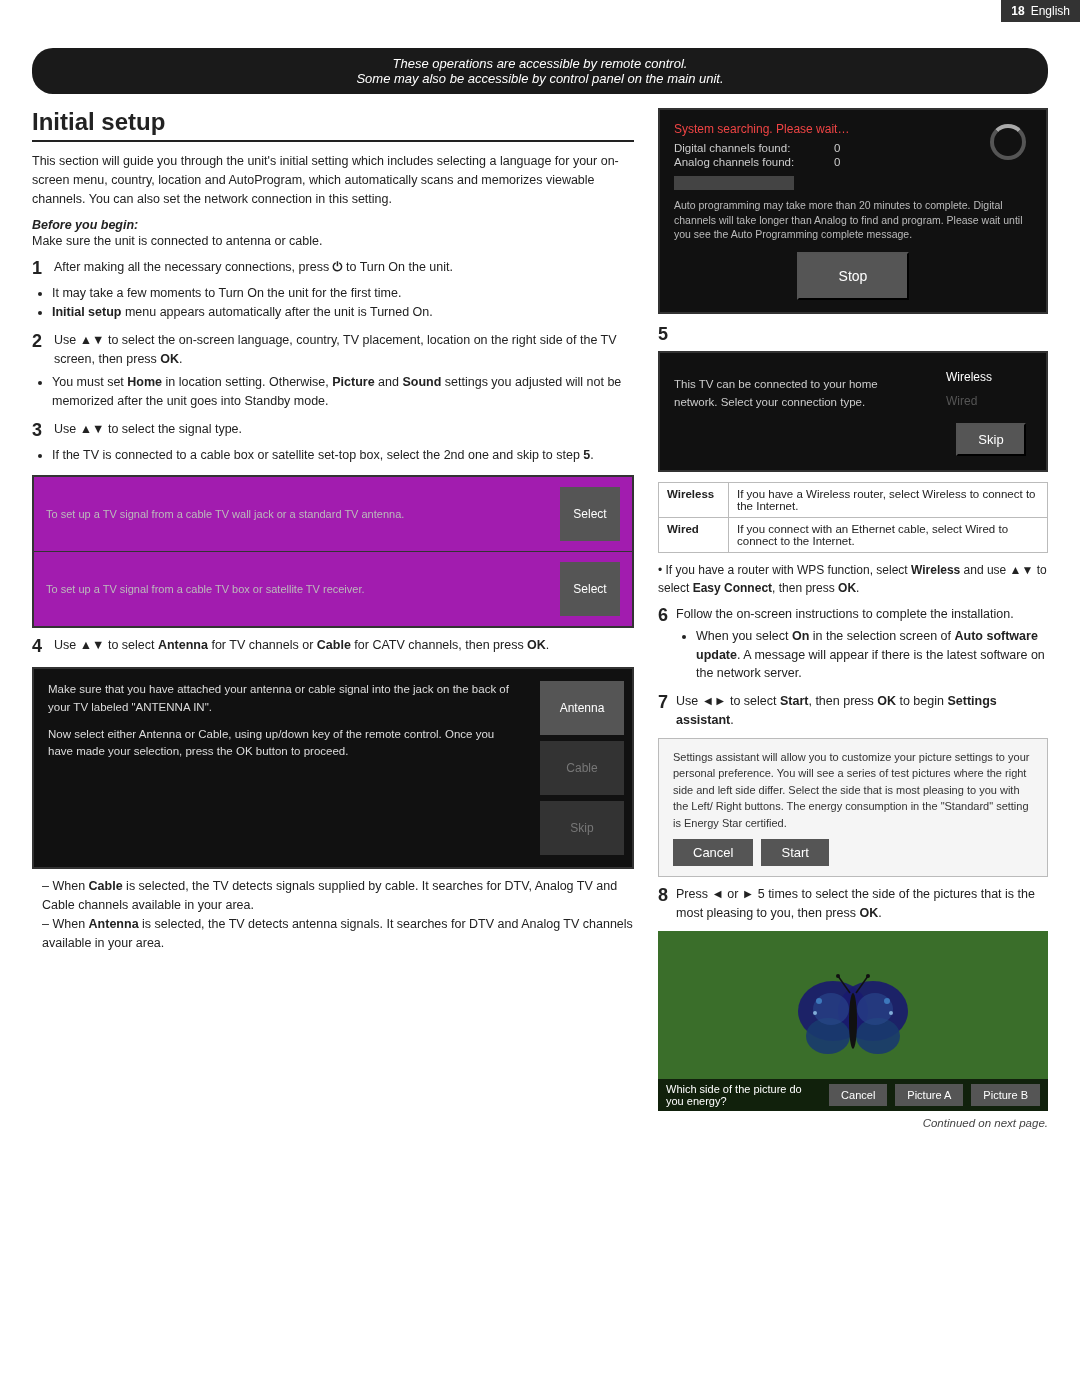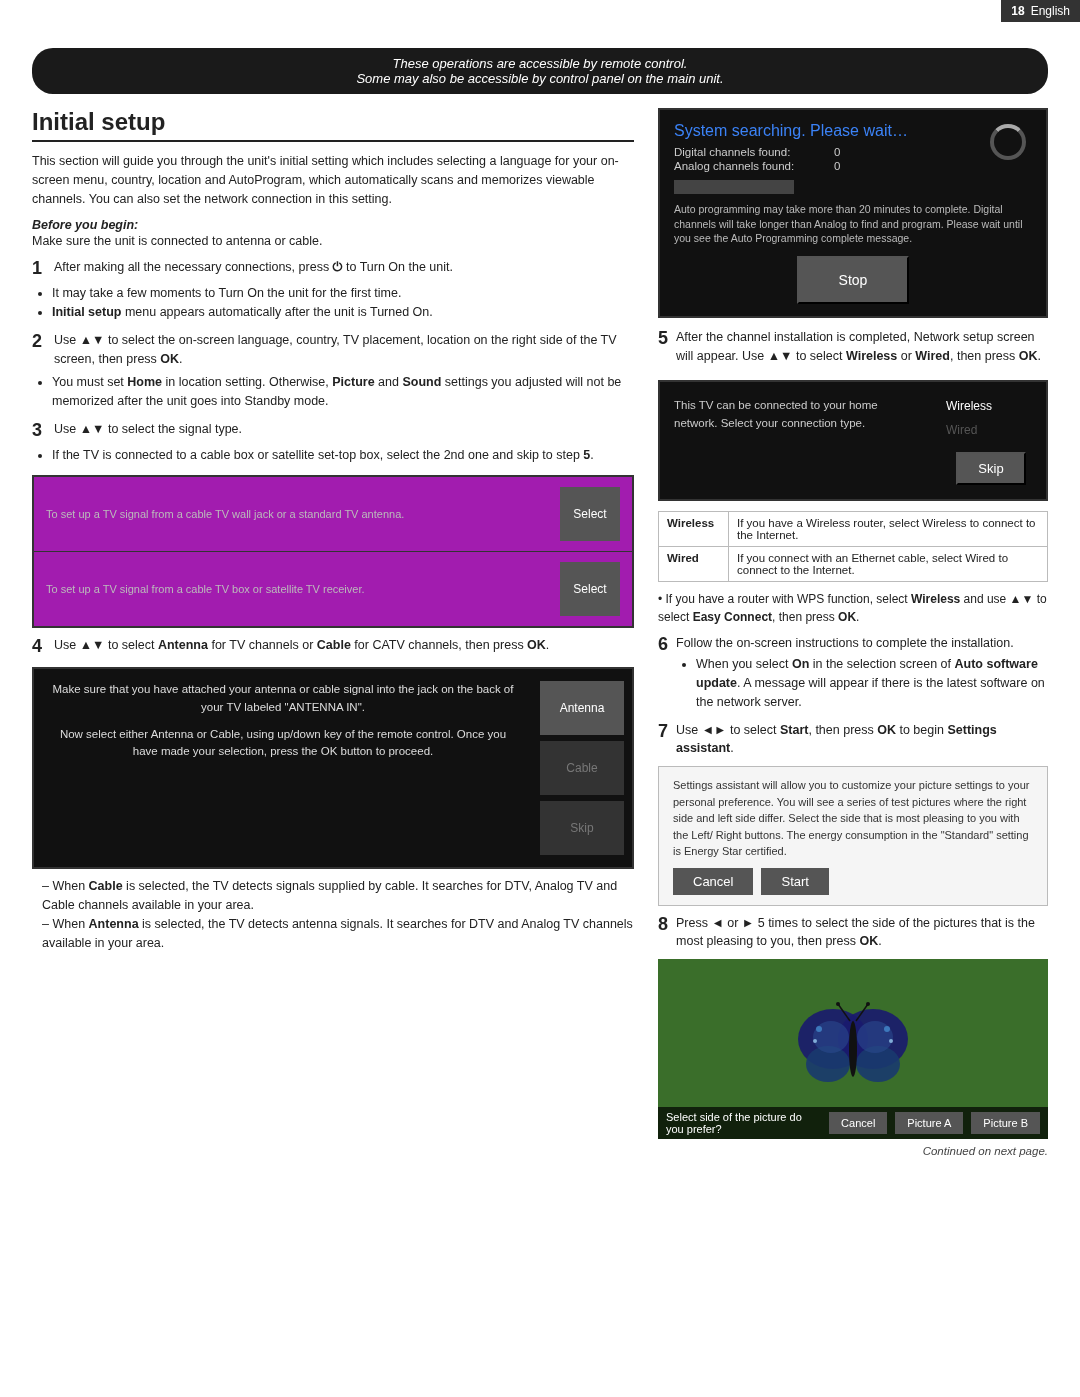--- a/index.html
+++ b/index.html
@@ -181,8 +181,8 @@
       position: relative;
     }
     .scan-screen-title {
-      color: #3b82f6;
-      font-size: 16px;
+      color: #ef4444;
+      font-size: 12px;
       margin-bottom: 6px;
     }
     .scan-screen-row {

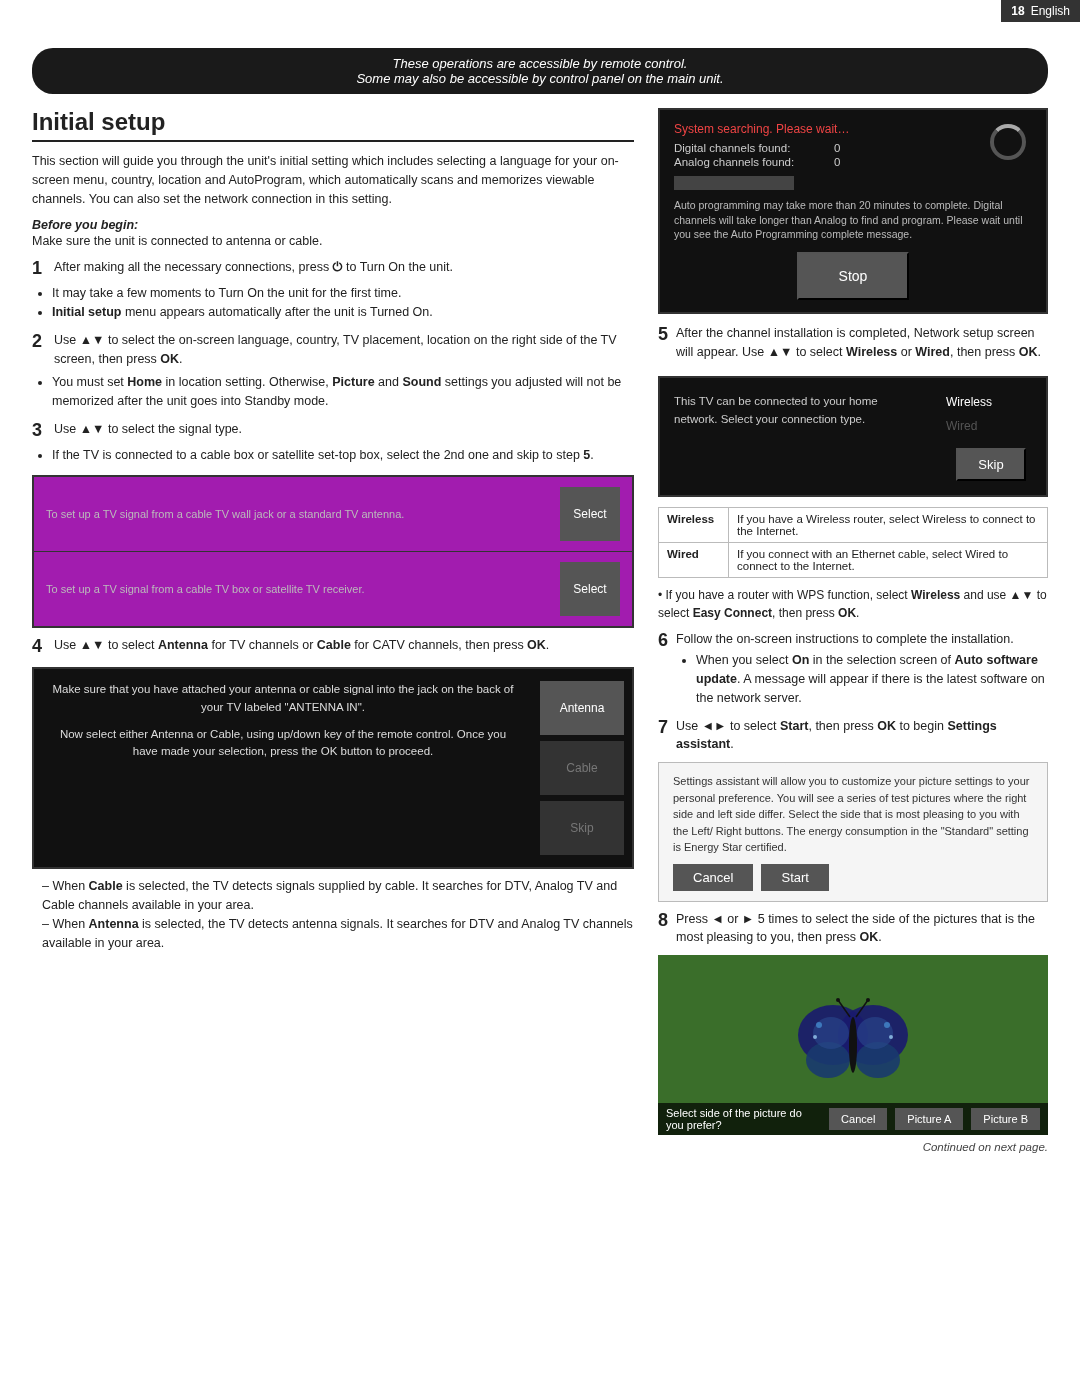--- a/index.html
+++ b/index.html
@@ -508,9 +508,6 @@
 
       <div class="step-right-row">
         <span class="step-right-num">5</span>
-        <span class="step5-text">
-          After the channel installation is completed, Network setup screen will appear. Use ▲▼ to select <b>Wireless</b> or <b>Wired</b>, then press <b>OK</b>.
-        </span>
       </div>
 
       <div class="network-screen">

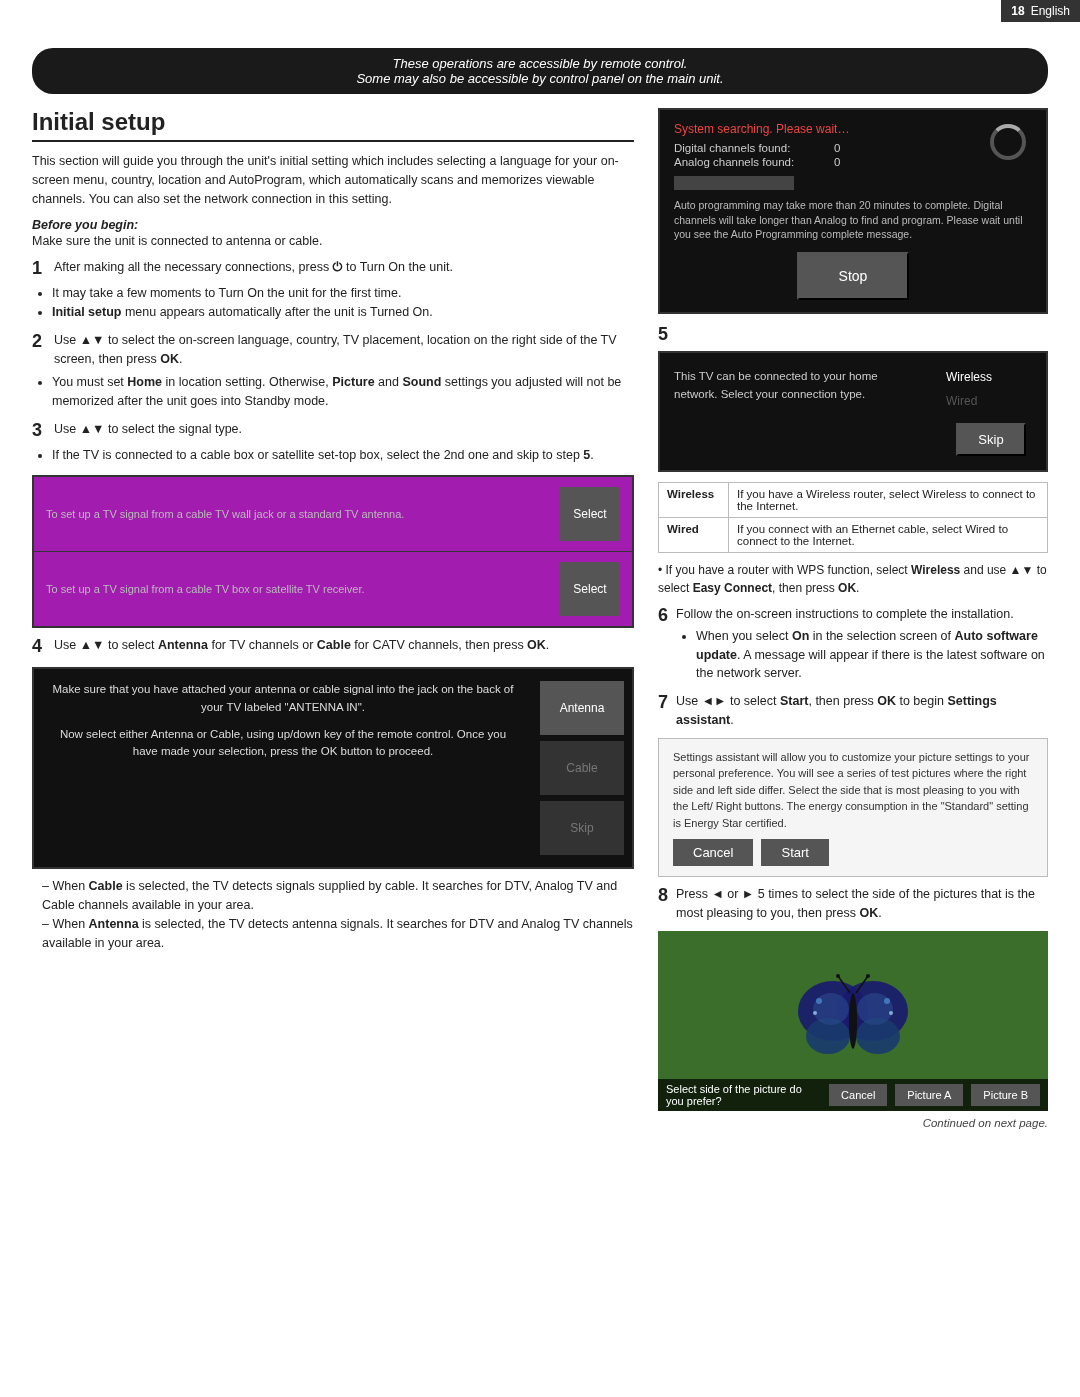--- a/index.html
+++ b/index.html
@@ -248,6 +248,7 @@
       color: #ccc;
       font-size: 11.5px;
       line-height: 1.6;
+      margin-top: 8px;
     }
     .network-screen-right {
       width: 110px;

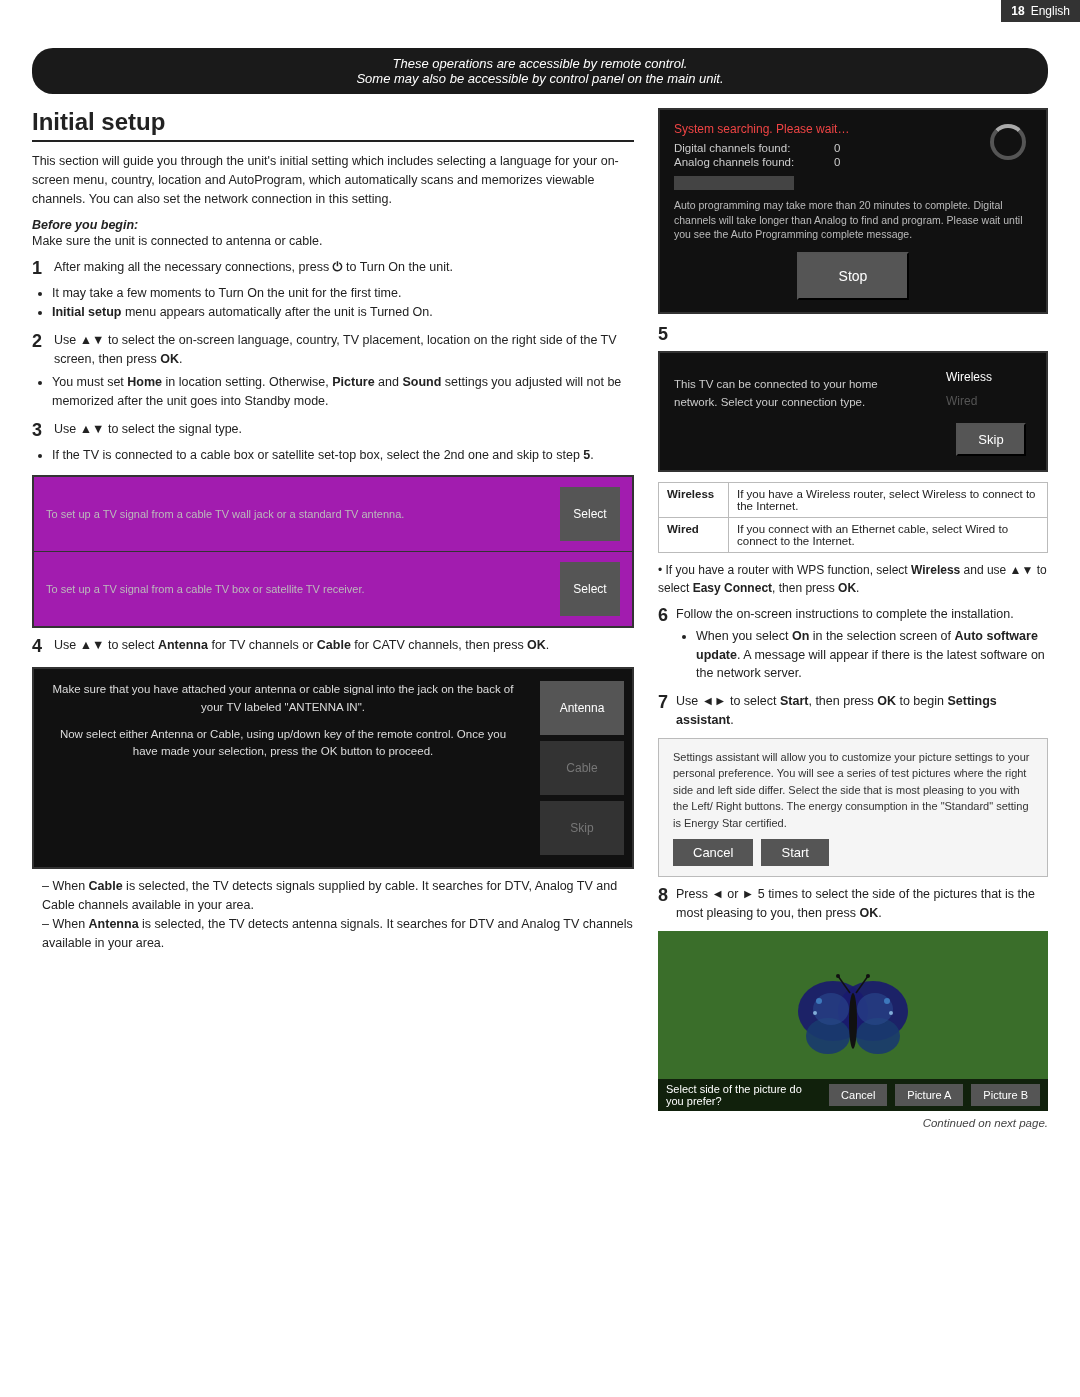--- a/index.html
+++ b/index.html
@@ -142,7 +142,6 @@
       font-size: 11.5px;
       line-height: 1.5;
       color: #ddd;
-      text-align: center;
     }
     .tv-screen-right {
       width: 100px;

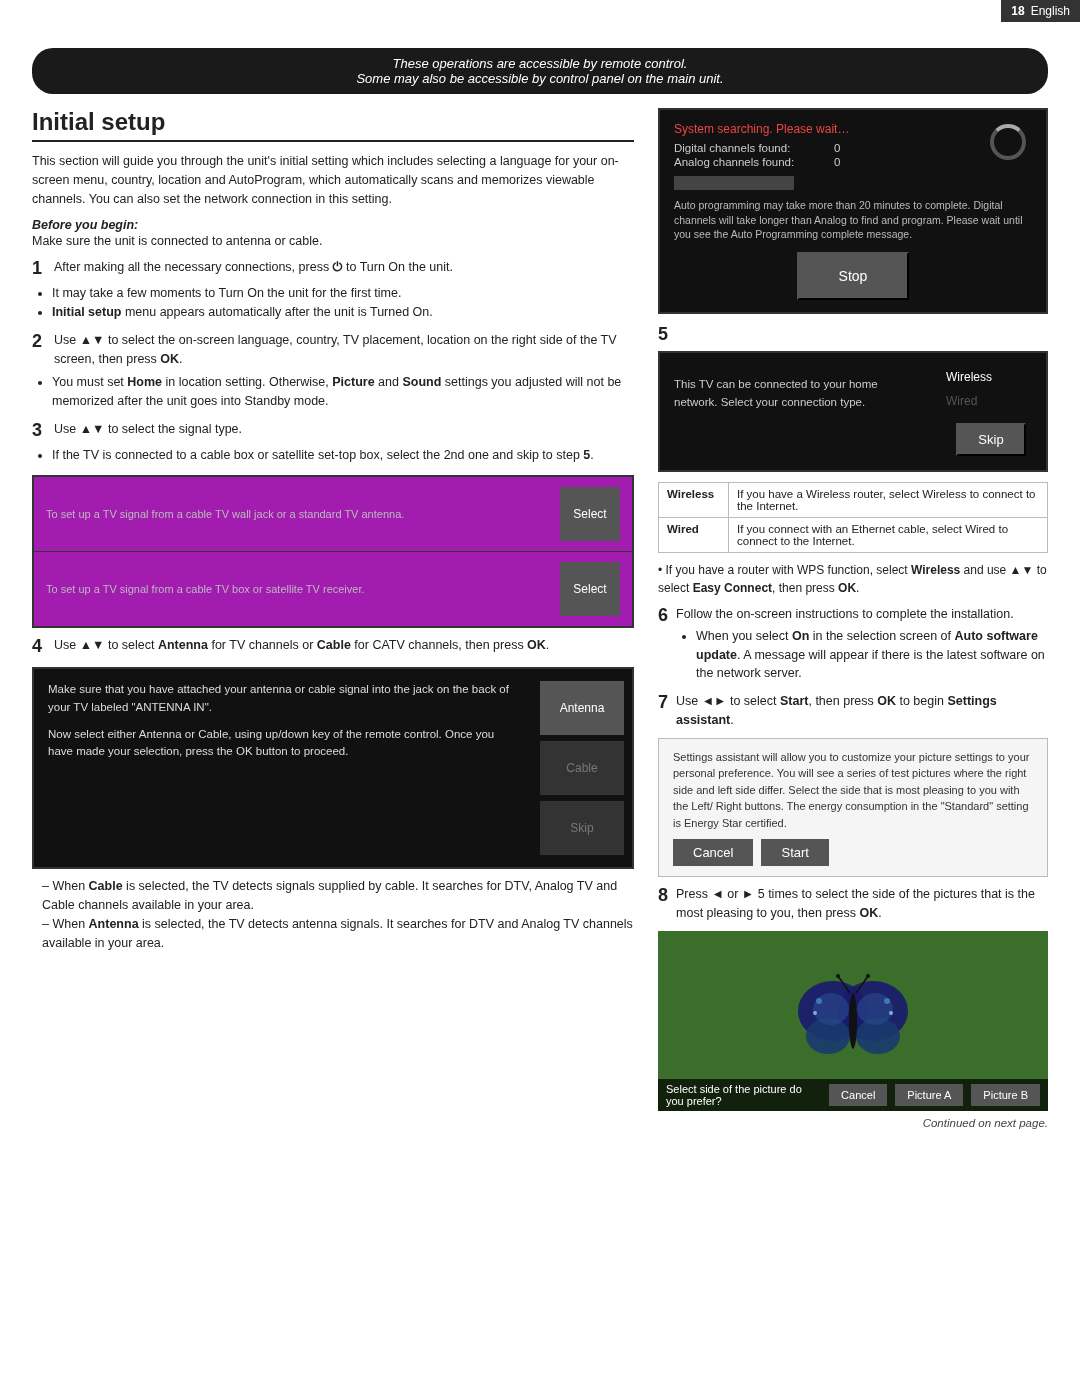--- a/index.html
+++ b/index.html
@@ -599,7 +599,7 @@
           <div style="position:absolute;inset:0;background:linear-gradient(120deg,#2a5a18 0%,#3a8a22 40%,#5aaa30 70%,#2a6a18 100%);z-index:-1;"></div>
         </div>
         <div class="which-side-bar">
-          <span class="which-side-text">Select side of the picture do you prefer?</span>
+          <span class="which-side-text">Which side of the picture do you energy?</span>
           <button class="picture-btn">Cancel</button>
           <button class="picture-btn">Picture A</button>
           <button class="picture-btn">Picture B</button>

